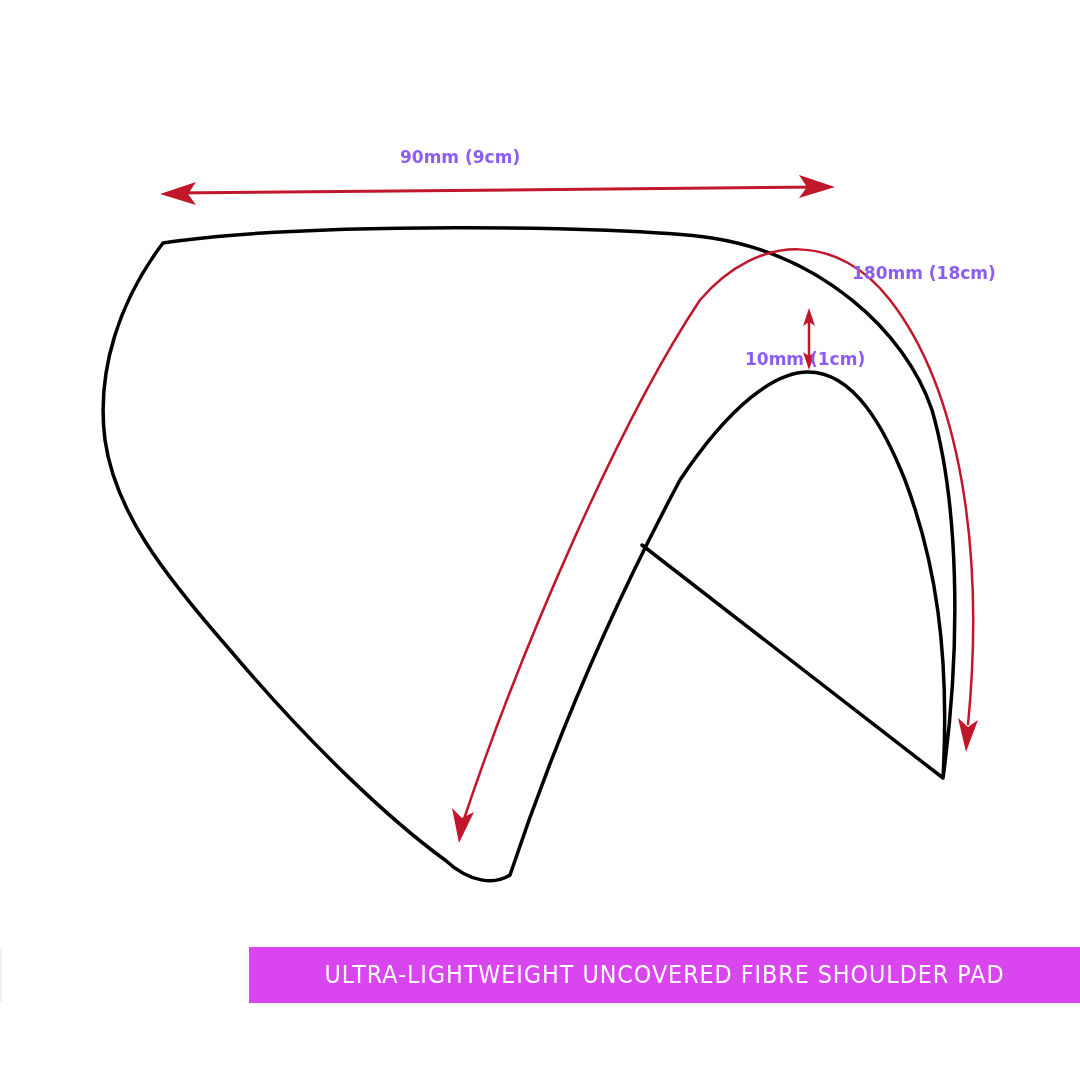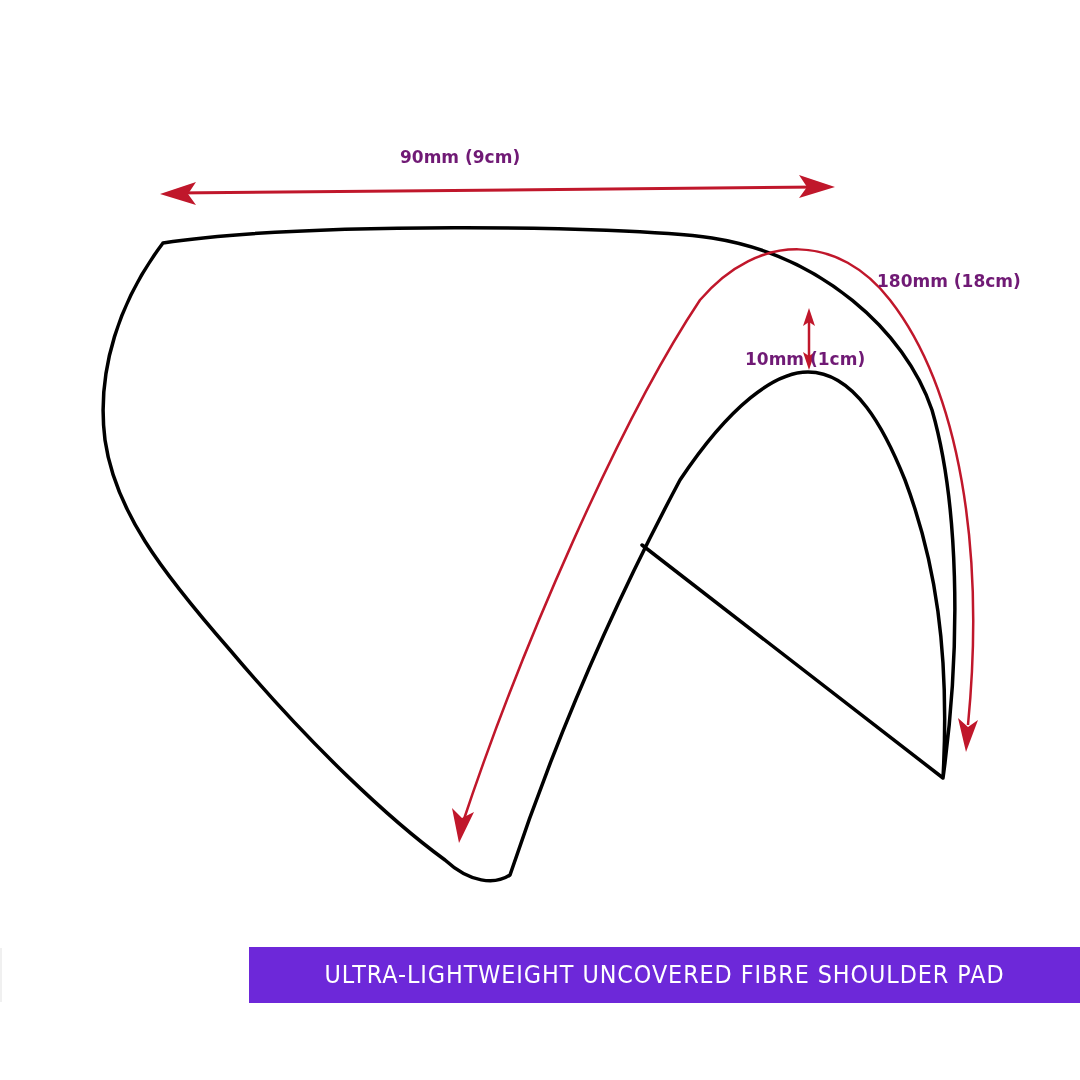--- a/index.html
+++ b/index.html
@@ -5,7 +5,7 @@
     html, body { margin: 0; padding: 0; background: #ffffff; }
     body { width: 1080px; height: 1080px; position: relative; overflow: hidden; font-family: "DejaVu Sans", sans-serif; }
     #diagram { position: absolute; left: 0; top: 0; width: 1080px; height: 1080px; }
-    .dim-label { position: absolute; font-family: "DejaVu Sans", sans-serif; font-weight: bold; font-size: 17px; color: #701a75; white-space: nowrap; letter-spacing: 0px; }
+    .dim-label { position: absolute; font-family: "DejaVu Sans", sans-serif; font-weight: bold; font-size: 17px; color: #8b5cf6; white-space: nowrap; letter-spacing: 0px; }
     #label-width { left: 400px; top: 147px; }
     #label-length { left: 877px; top: 263px; margin-top: 8px; }
     #label-thickness { left: 745px; top: 349px; }

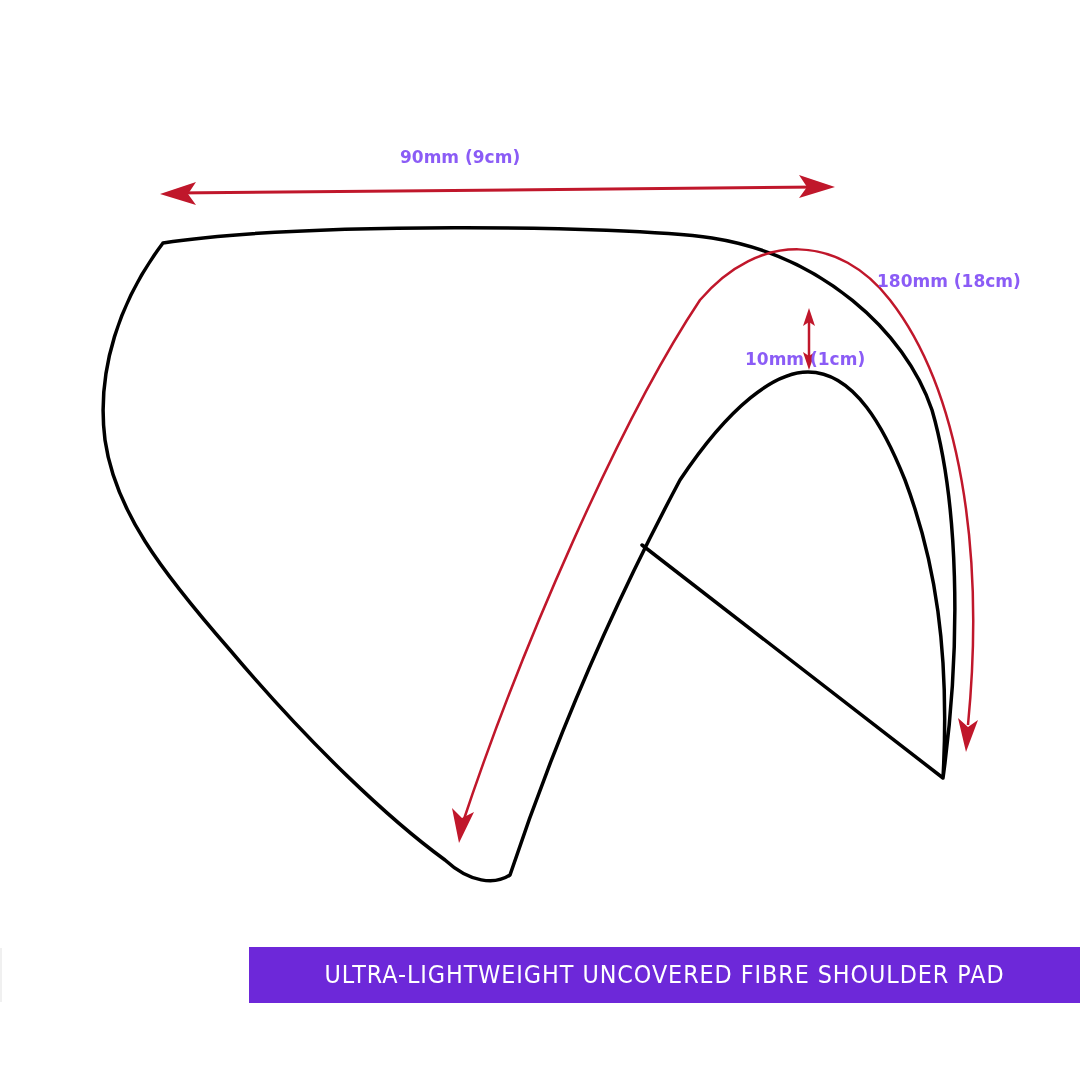--- a/index.html
+++ b/index.html
@@ -7,7 +7,7 @@
     #diagram { position: absolute; left: 0; top: 0; width: 1080px; height: 1080px; }
     .dim-label { position: absolute; font-family: "DejaVu Sans", sans-serif; font-weight: bold; font-size: 17px; color: #8b5cf6; white-space: nowrap; letter-spacing: 0px; }
     #label-width { left: 400px; top: 147px; }
-    #label-length { left: 877px; top: 263px; margin-top: 8px; }
+    #label-length { left: 852px; top: 263px; }
     #label-thickness { left: 745px; top: 349px; }
     #title-banner { position: absolute; left: 249px; top: 947px; width: 831px; height: 56px; background: #6d28d9; display: flex; align-items: center; justify-content: center; }
     #title-text { color: #ffffff; font-family: "DejaVu Sans", sans-serif; font-weight: normal; font-size: 24px; letter-spacing: 1px; white-space: nowrap; transform: scaleX(0.93); }

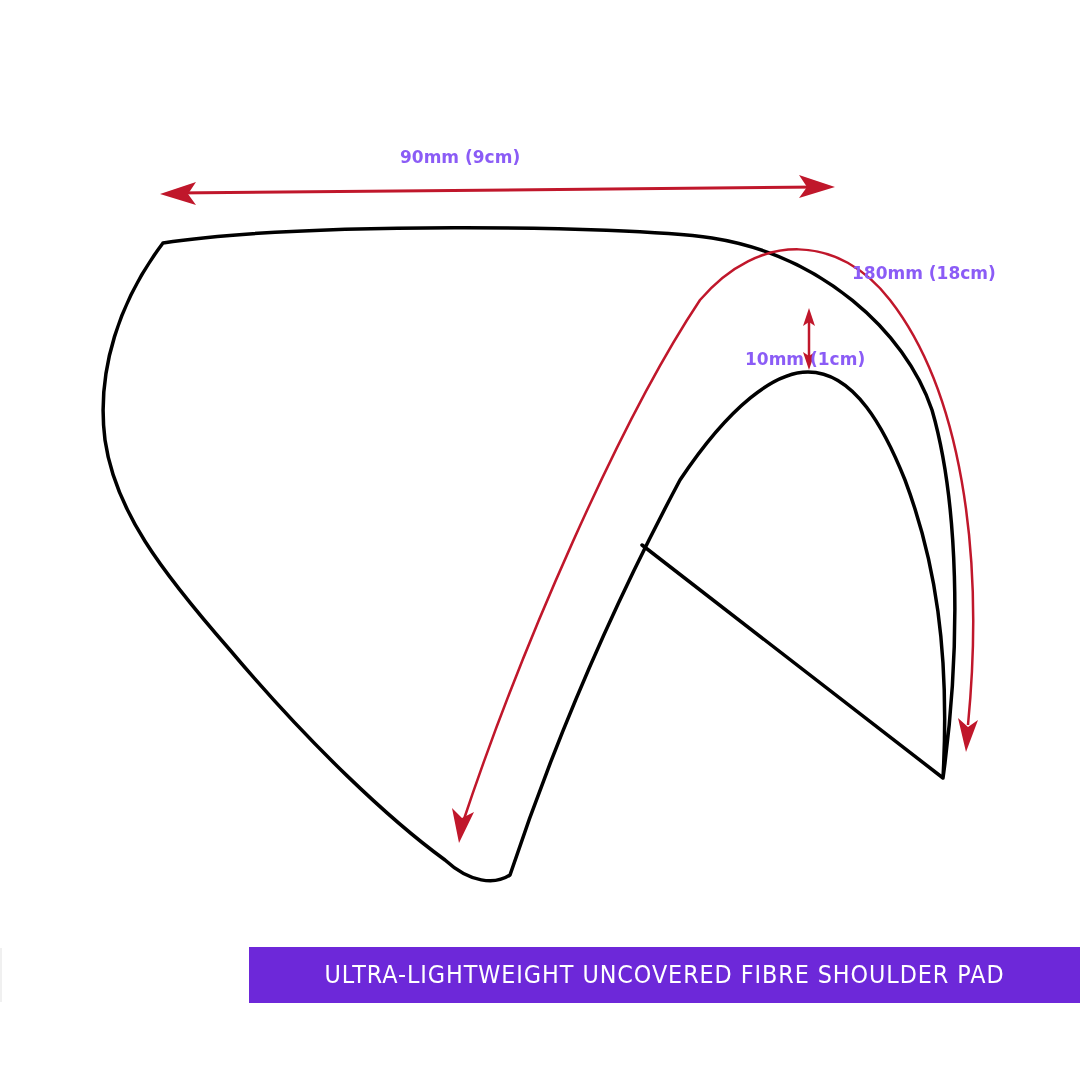--- a/index.html
+++ b/index.html
@@ -9,7 +9,7 @@
     #label-width { left: 400px; top: 147px; }
     #label-length { left: 852px; top: 263px; }
     #label-thickness { left: 745px; top: 349px; }
-    #title-banner { position: absolute; left: 249px; top: 947px; width: 831px; height: 56px; background: #6d28d9; display: flex; align-items: center; justify-content: center; }
+    #title-banner { position: absolute; left: 249px; top: 947px; width: 831px; height: 56px; background: #d946ef; display: flex; align-items: center; justify-content: center; }
     #title-text { color: #ffffff; font-family: "DejaVu Sans", sans-serif; font-weight: normal; font-size: 24px; letter-spacing: 1px; white-space: nowrap; transform: scaleX(0.93); }
     #left-edge-mark { position: absolute; left: 0; top: 948px; width: 2px; height: 54px; background: #f0f0f0; }
   </style>

